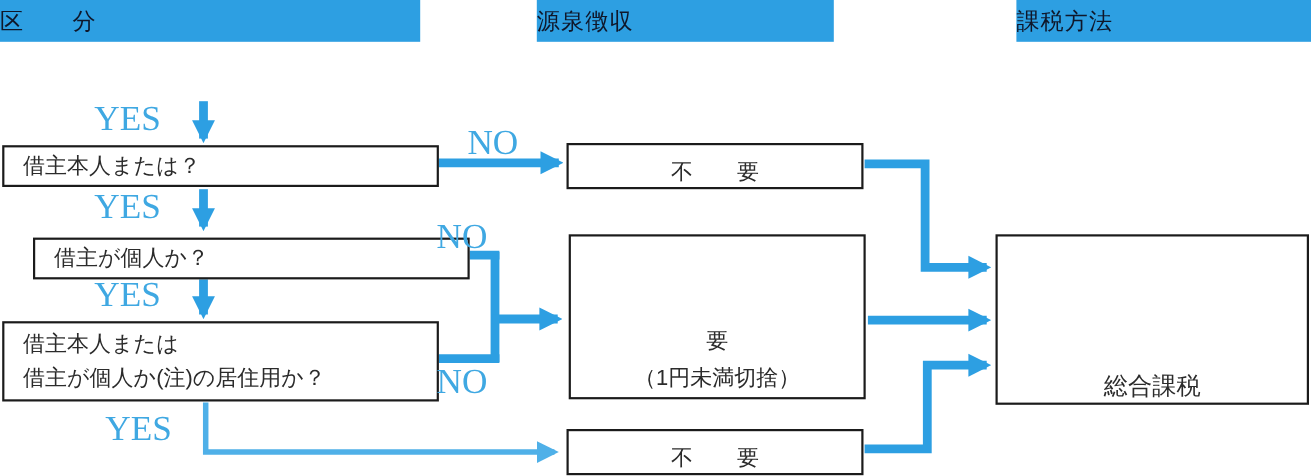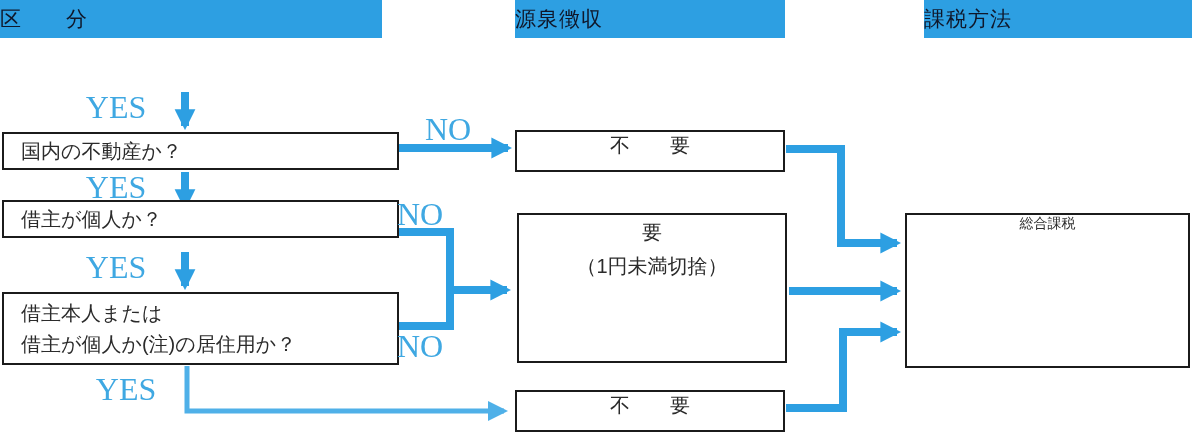--- a/index.html
+++ b/index.html
@@ -19,7 +19,7 @@
     z-index:3;letter-spacing:1px;
   }
   .hdr-category{left:0;width:382px;}
-  .hdr-withholding{left:515px;width:270px;}
+  .hdr-withholding{left:488px;width:270px;}
   .hdr-taxation{left:924px;width:279px;}
 
   .qbox{

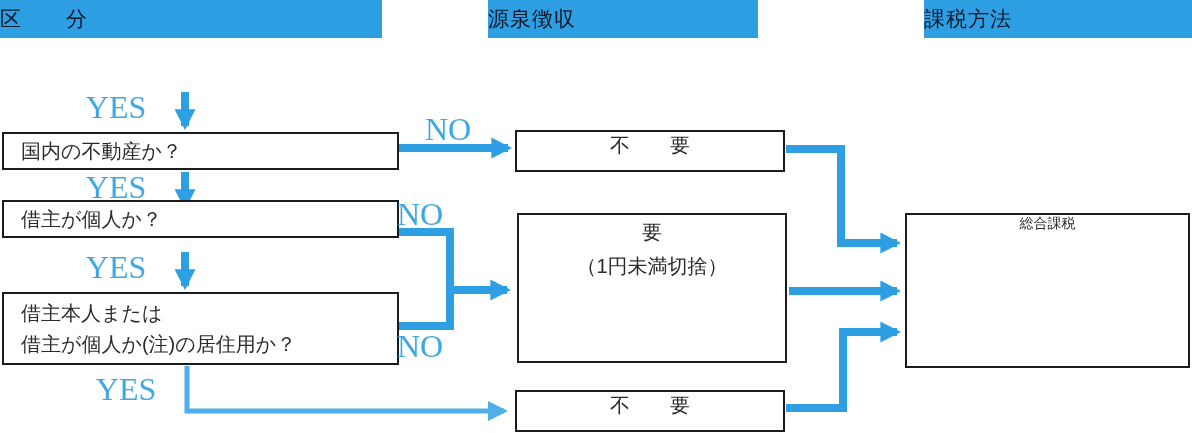--- a/index.html
+++ b/index.html
@@ -101,7 +101,7 @@
   </svg>
 
   <div class="qbox q2">
-    <span>国内の不動産か？</span>
+    <span>借主本人または？</span>
   </div>
   <div class="qbox q3">
     <span>借主が個人か？</span>

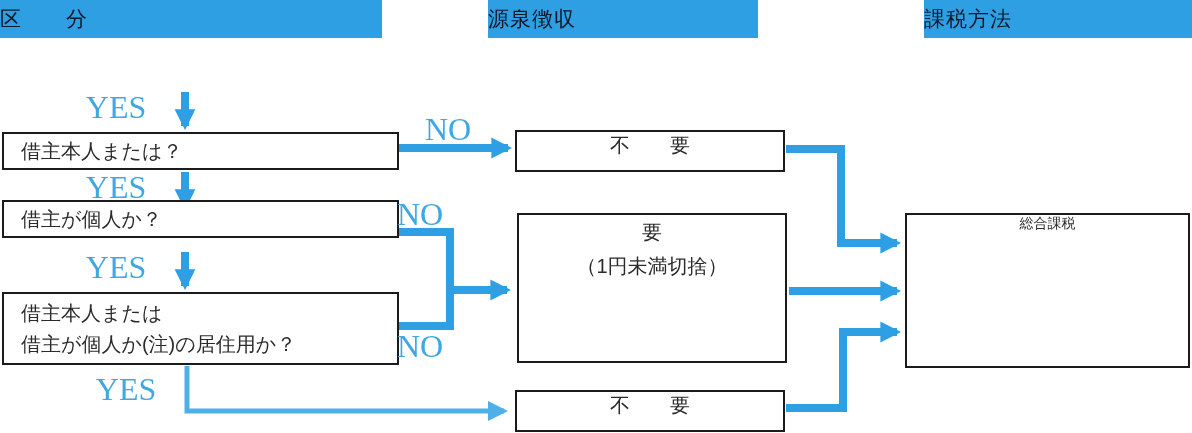--- a/index.html
+++ b/index.html
@@ -35,7 +35,7 @@
 
   .rbox{
     position:absolute;background:#ffffff;border:2px solid var(--box-border);z-index:2;
-    font-size:20px;display:flex;flex-direction:column;align-items:center;justify-content:flex-start;
+    font-size:20px;display:flex;flex-direction:column;align-items:center;justify-content:flex-end;
     text-align:center;
   }
   .r-fuyou-top{left:515px;top:130px;width:266px;height:38px;}

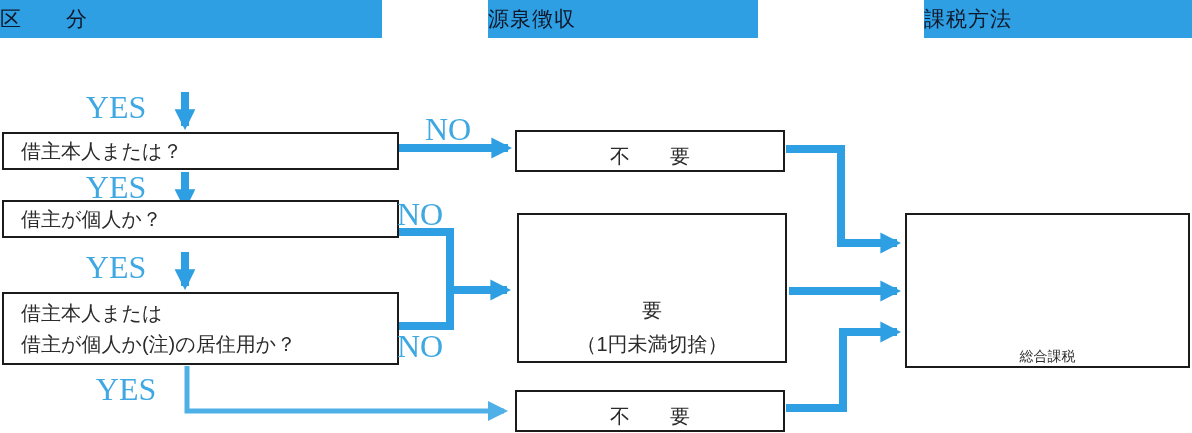--- a/index.html
+++ b/index.html
@@ -30,7 +30,7 @@
   }
   .q1{top:52px;height:34px;}
   .q2{top:132px;height:34px;}
-  .q3{top:200px;height:34px;}
+  .q3{top:216px;height:34px;margin-left:28px;}
   .q4{top:292px;height:69px;}
 
   .rbox{

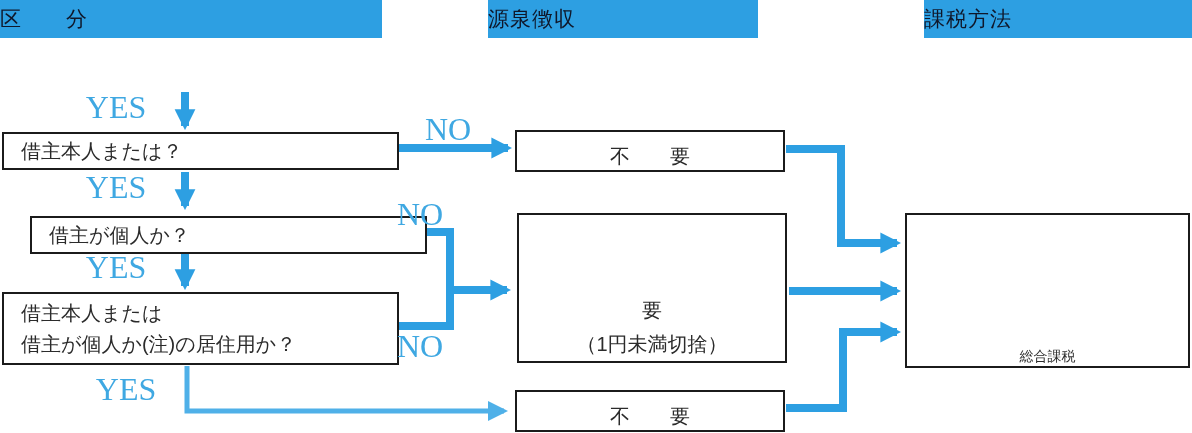--- a/index.html
+++ b/index.html
@@ -41,7 +41,7 @@
   .r-fuyou-top{left:515px;top:130px;width:266px;height:38px;}
   .r-you{left:517px;top:213px;width:266px;height:146px;line-height:34px;}
   .r-fuyou-bottom{left:515px;top:390px;width:266px;height:38px;}
-  .r-sougou{left:905px;top:213px;width:281px;height:151px;font-size:14px;}
+  .r-sougou{left:905px;top:213px;width:281px;height:151px;font-size:22px;}
 
   .decision{
     position:absolute;z-index:4;width:88px;text-align:center;

